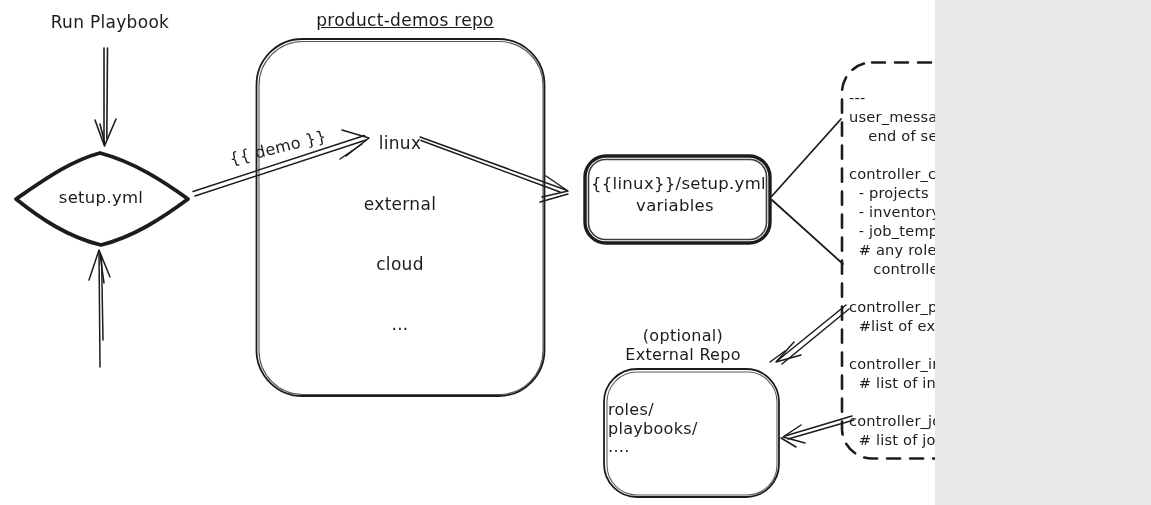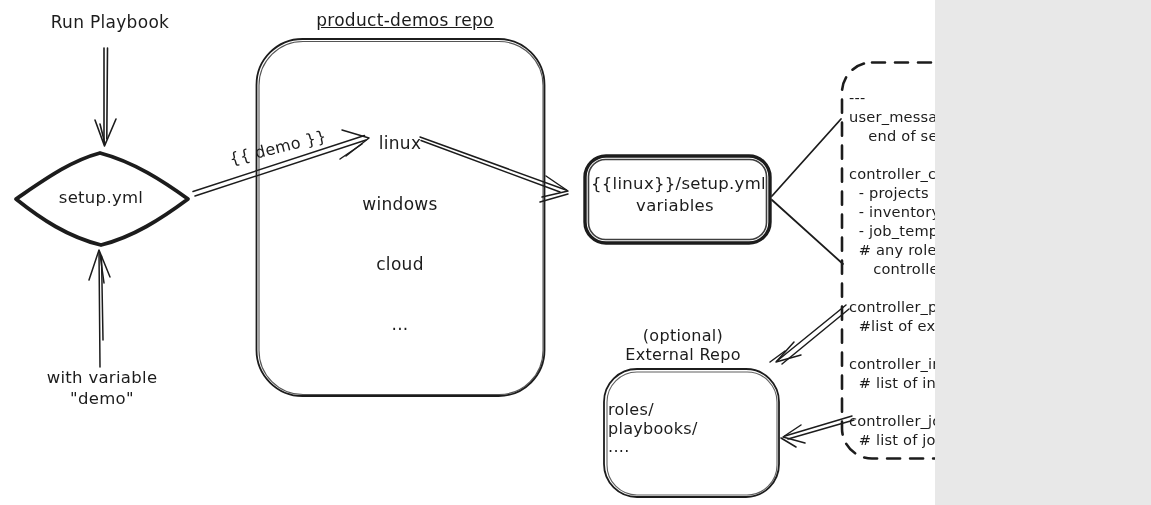--- a/index.html
+++ b/index.html
@@ -126,7 +126,7 @@
 
   <div class="t repo-items">
     <div class="repo-item">linux</div>
-    <div class="repo-item">windows</div>
+    <div class="repo-item">external</div>
     <div class="repo-item">cloud</div>
     <div class="repo-item">...</div>
   </div>

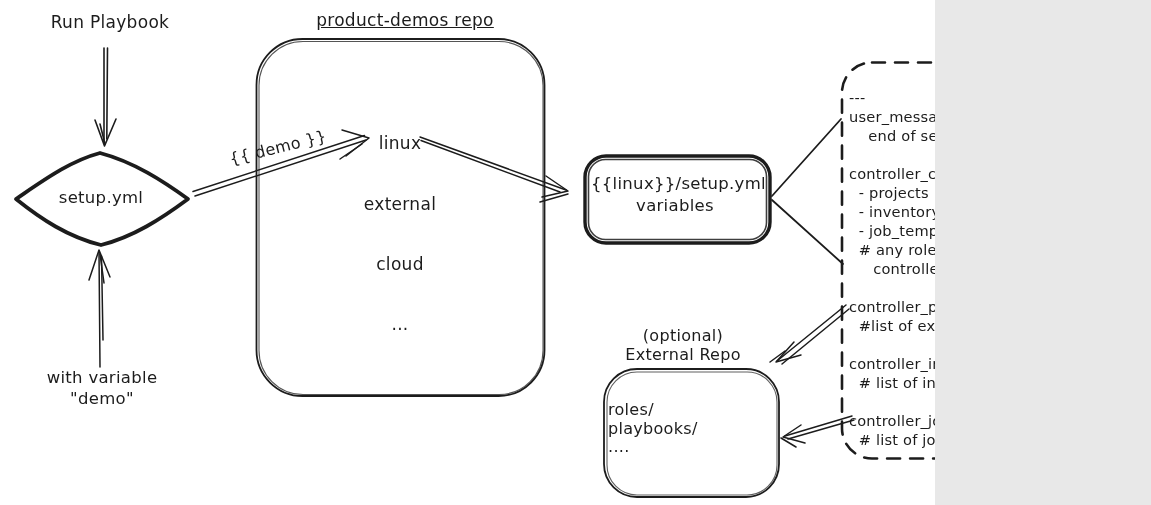--- a/index.html
+++ b/index.html
@@ -117,8 +117,6 @@
 
   <div class="t tc diamond-label">setup.yml</div>
 
-  <div class="t tc with-variable">with variable
-"demo"</div>
 
   <div class="t tc demo-label">{{ demo }}</div>
 

